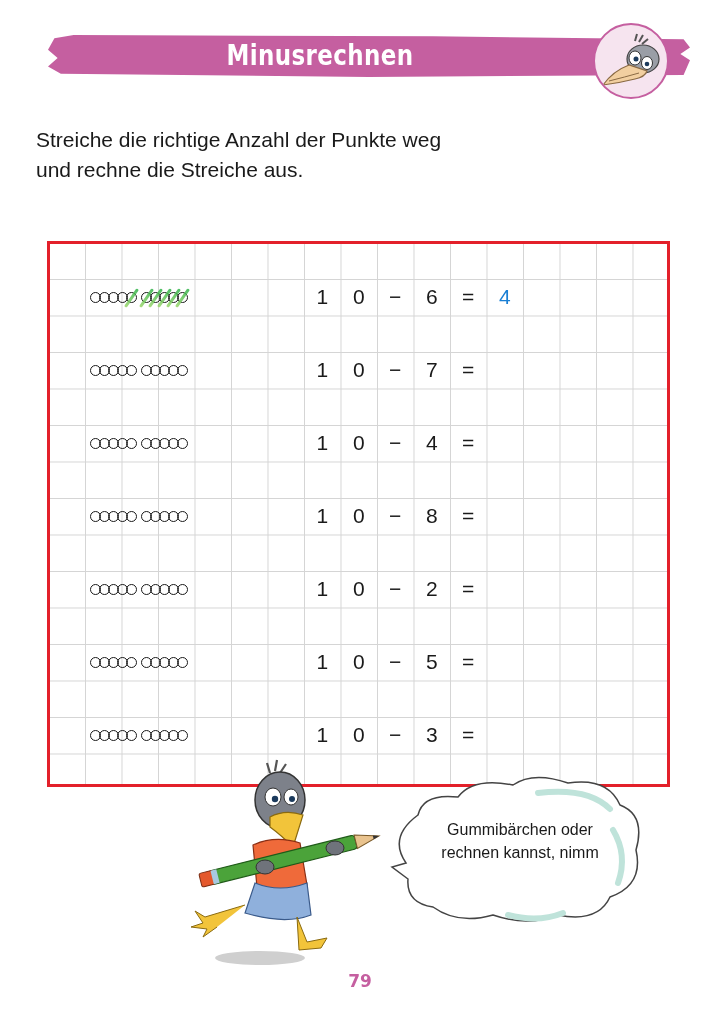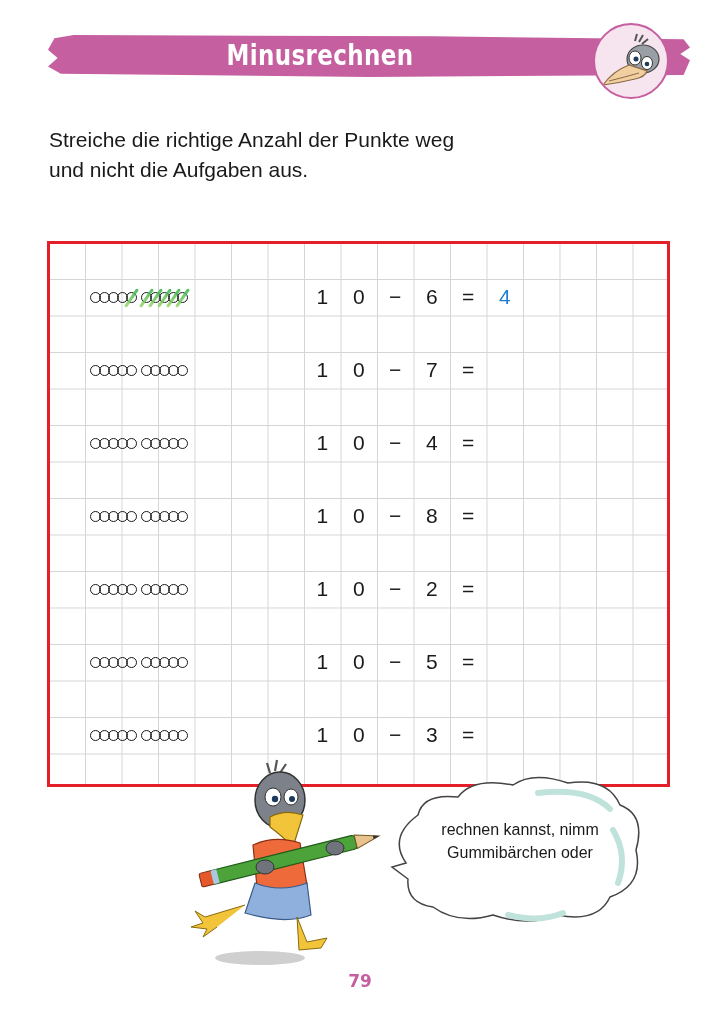--- a/index.html
+++ b/index.html
@@ -26,7 +26,7 @@
     box-sizing:border-box; overflow:hidden;
   }
   .instruction {
-    position:absolute; left:49px; top:125px; width:520px;
+    position:absolute; left:36px; top:125px; width:520px;
     font-size:21px; line-height:30px; color:#1a1a1a;
   }
   .grid-box {

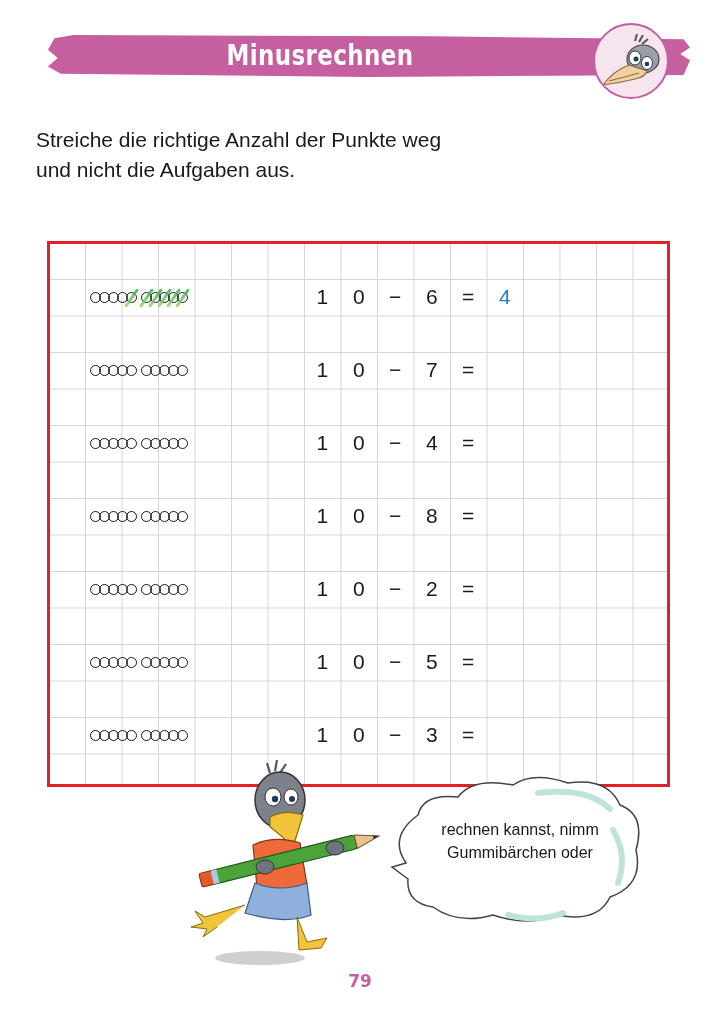--- a/index.html
+++ b/index.html
@@ -92,7 +92,7 @@
 
 <div class="instruction">
   <div>Streiche die richtige Anzahl der Punkte weg</div>
-  <div>und nicht die Aufgaben aus.</div>
+  <div>und rechne die Streiche aus.</div>
 </div>
 
 <div class="grid-box" id="grid">

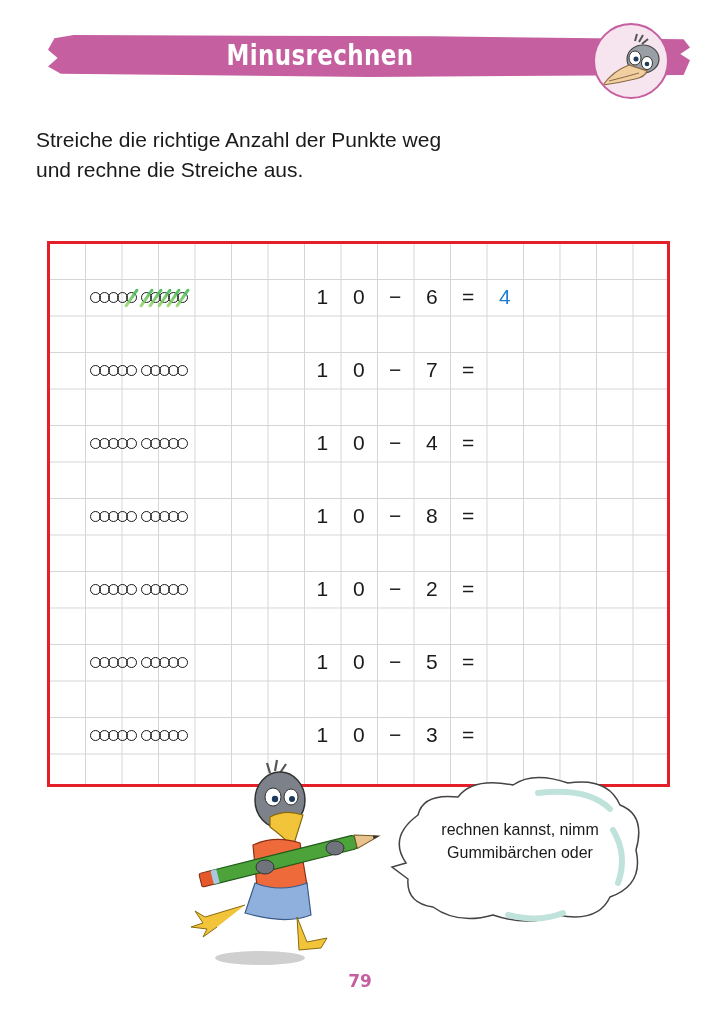--- a/index.html
+++ b/index.html
@@ -301,8 +301,8 @@
   </svg>
 </div>
 <div class="bubble-text">
+  <div>Gummibärchen oder</div>
   <div>rechnen kannst, nimm</div>
-  <div>Gummibärchen oder</div>
 </div>
 
 <div class="page-number">79</div>

